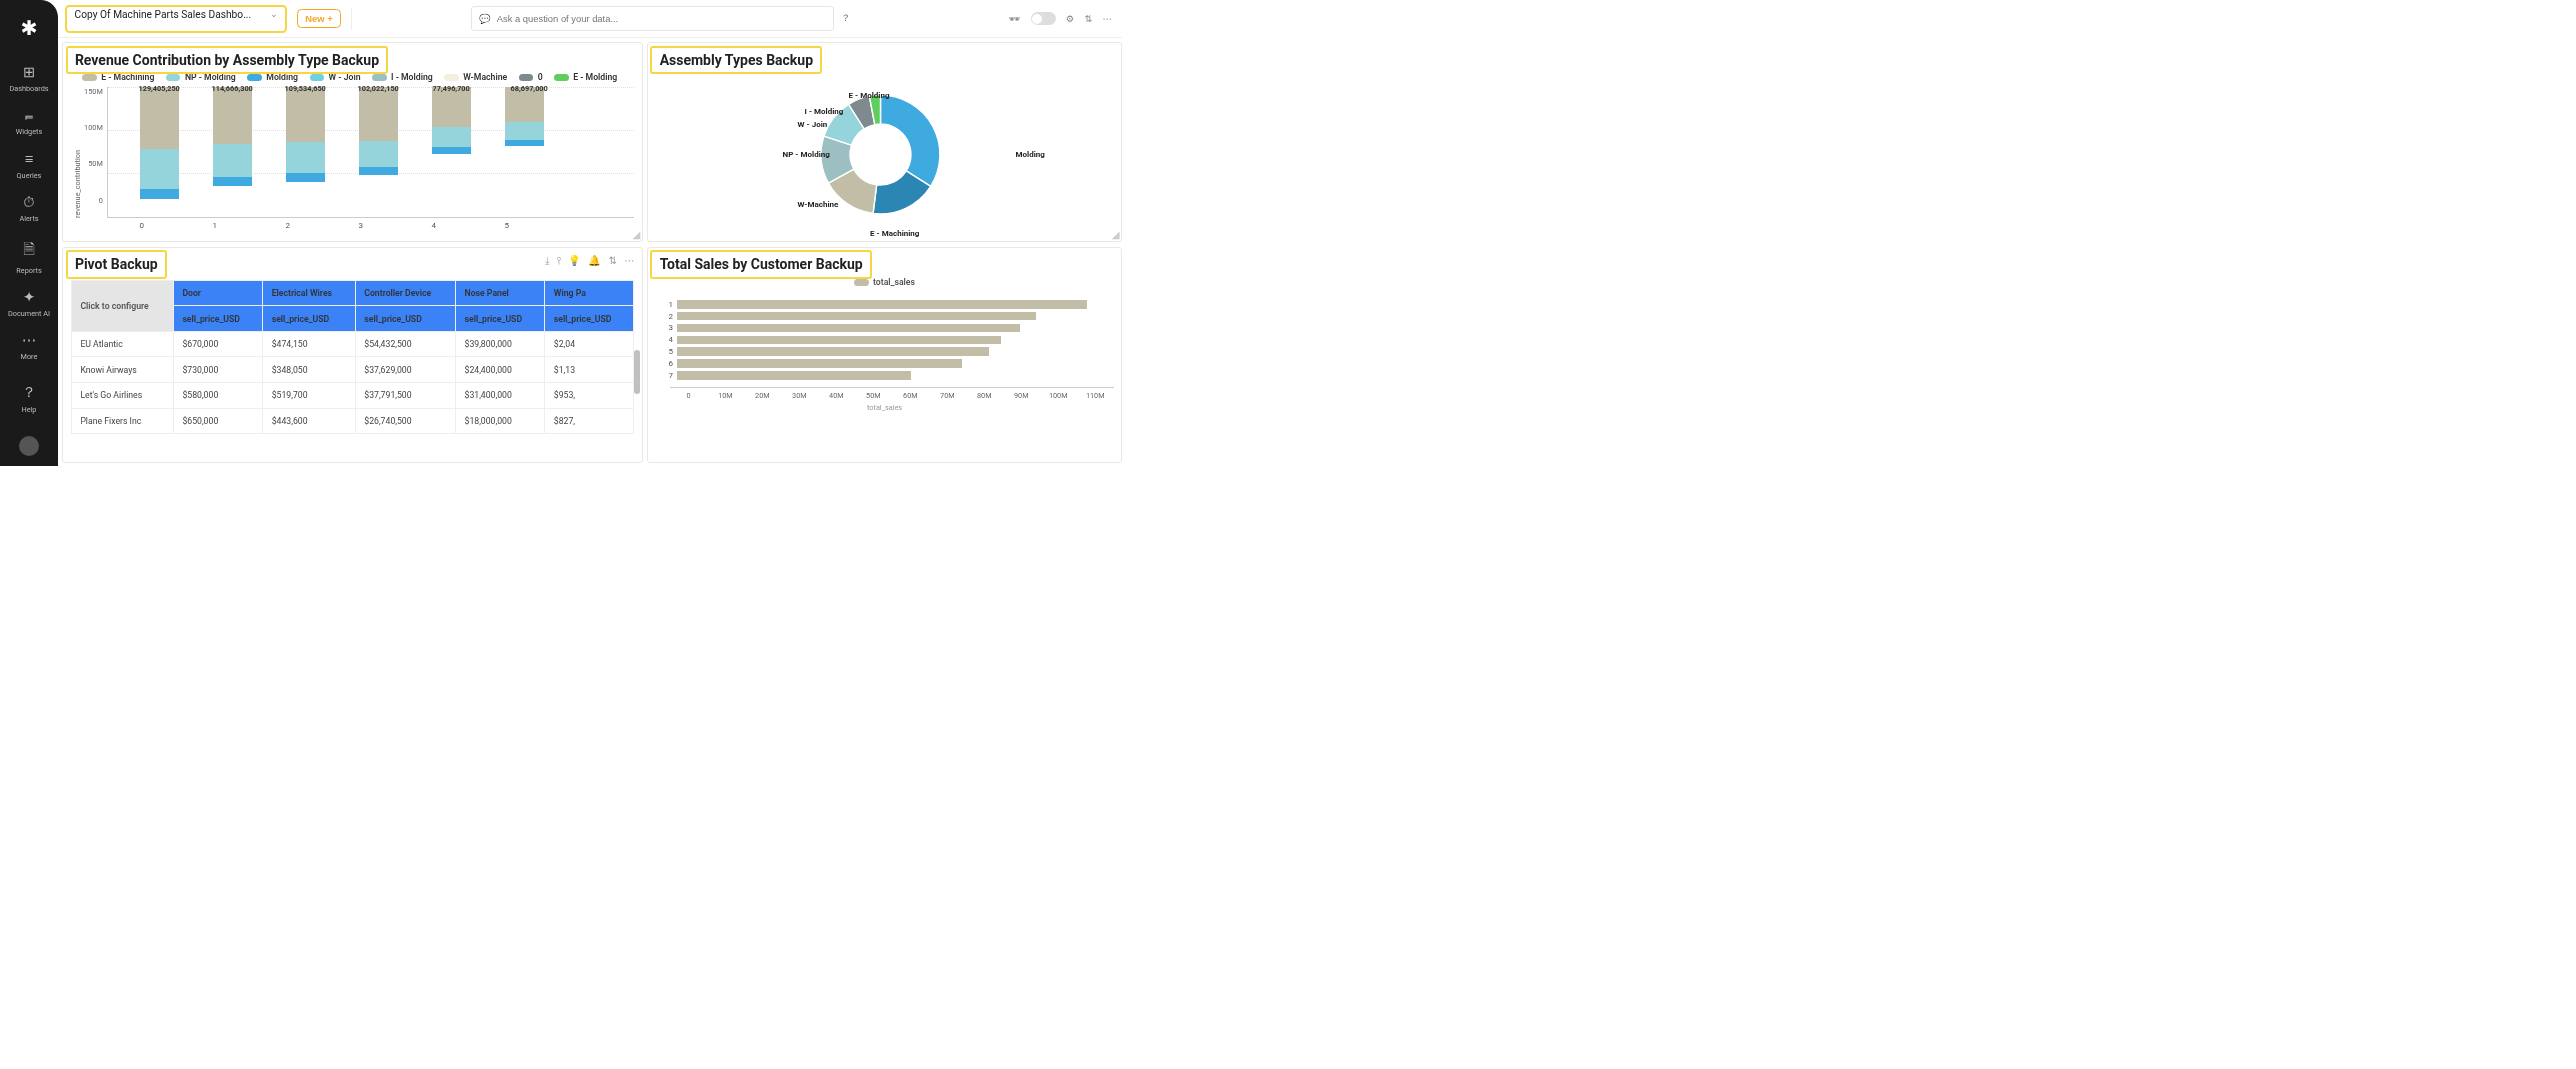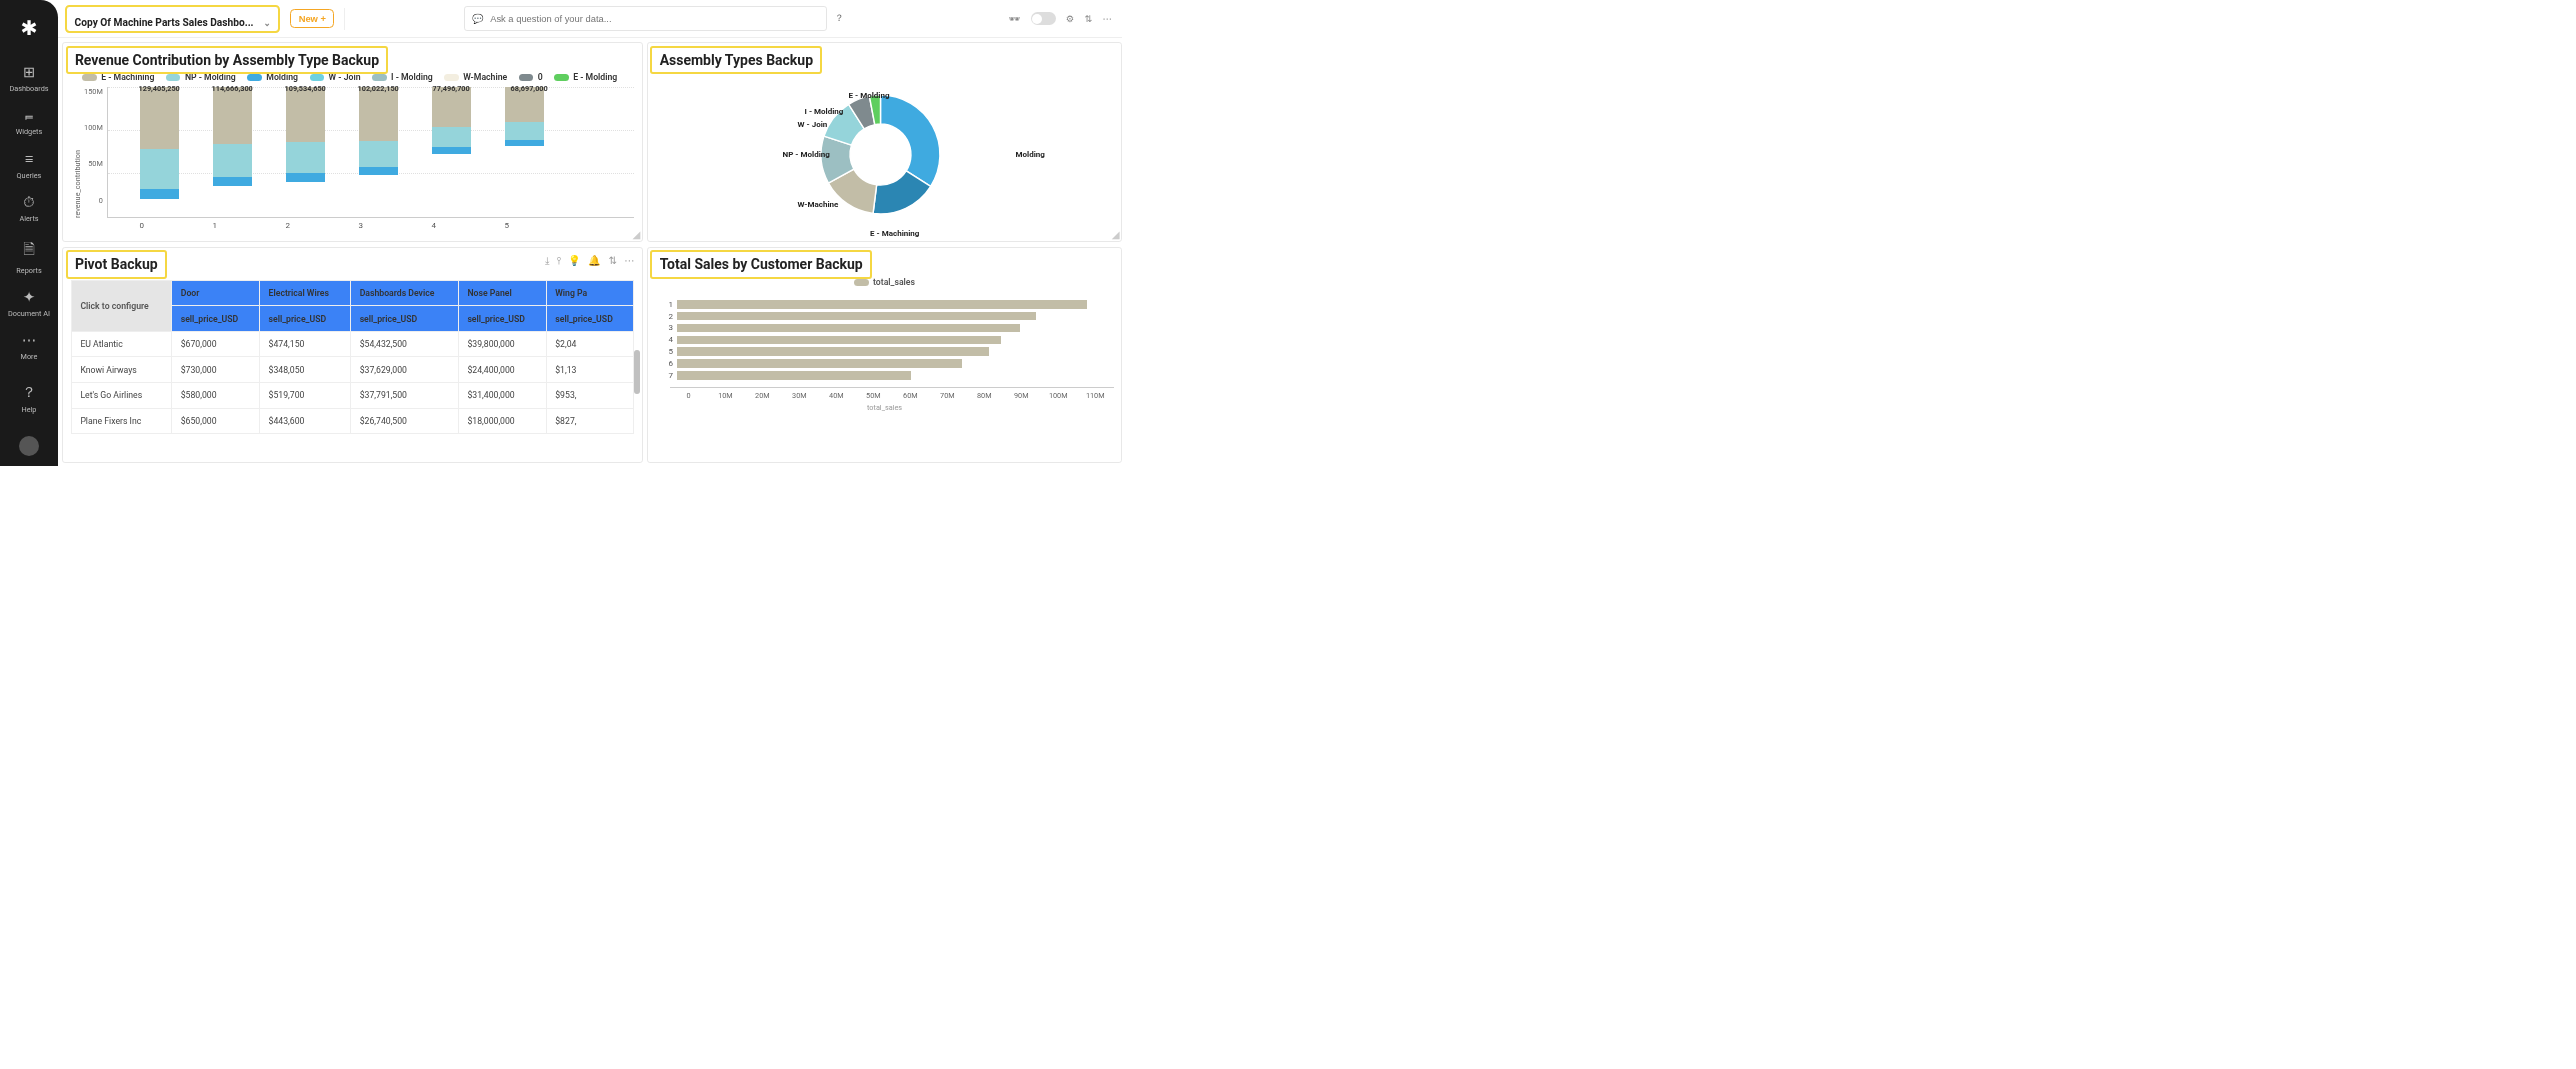--- a/index.html
+++ b/index.html
@@ -53,9 +53,9 @@
     border: 2.2px solid #f5d742;
     border-radius: 4.4px;
     padding: 2.9px 7.3px;
-    display: flex; align-items: flex-end; gap: 10px;
+    display: flex; align-items: flex-start; gap: 19px;
     height: 28px; min-width: 204px;
-    font-weight: 700; font-size: 10.2px;
+    font-weight: 400; font-size: 10.2px;
     color: #222;
   }
   .title-box .chev { color: #888; font-size: 8.7px; }

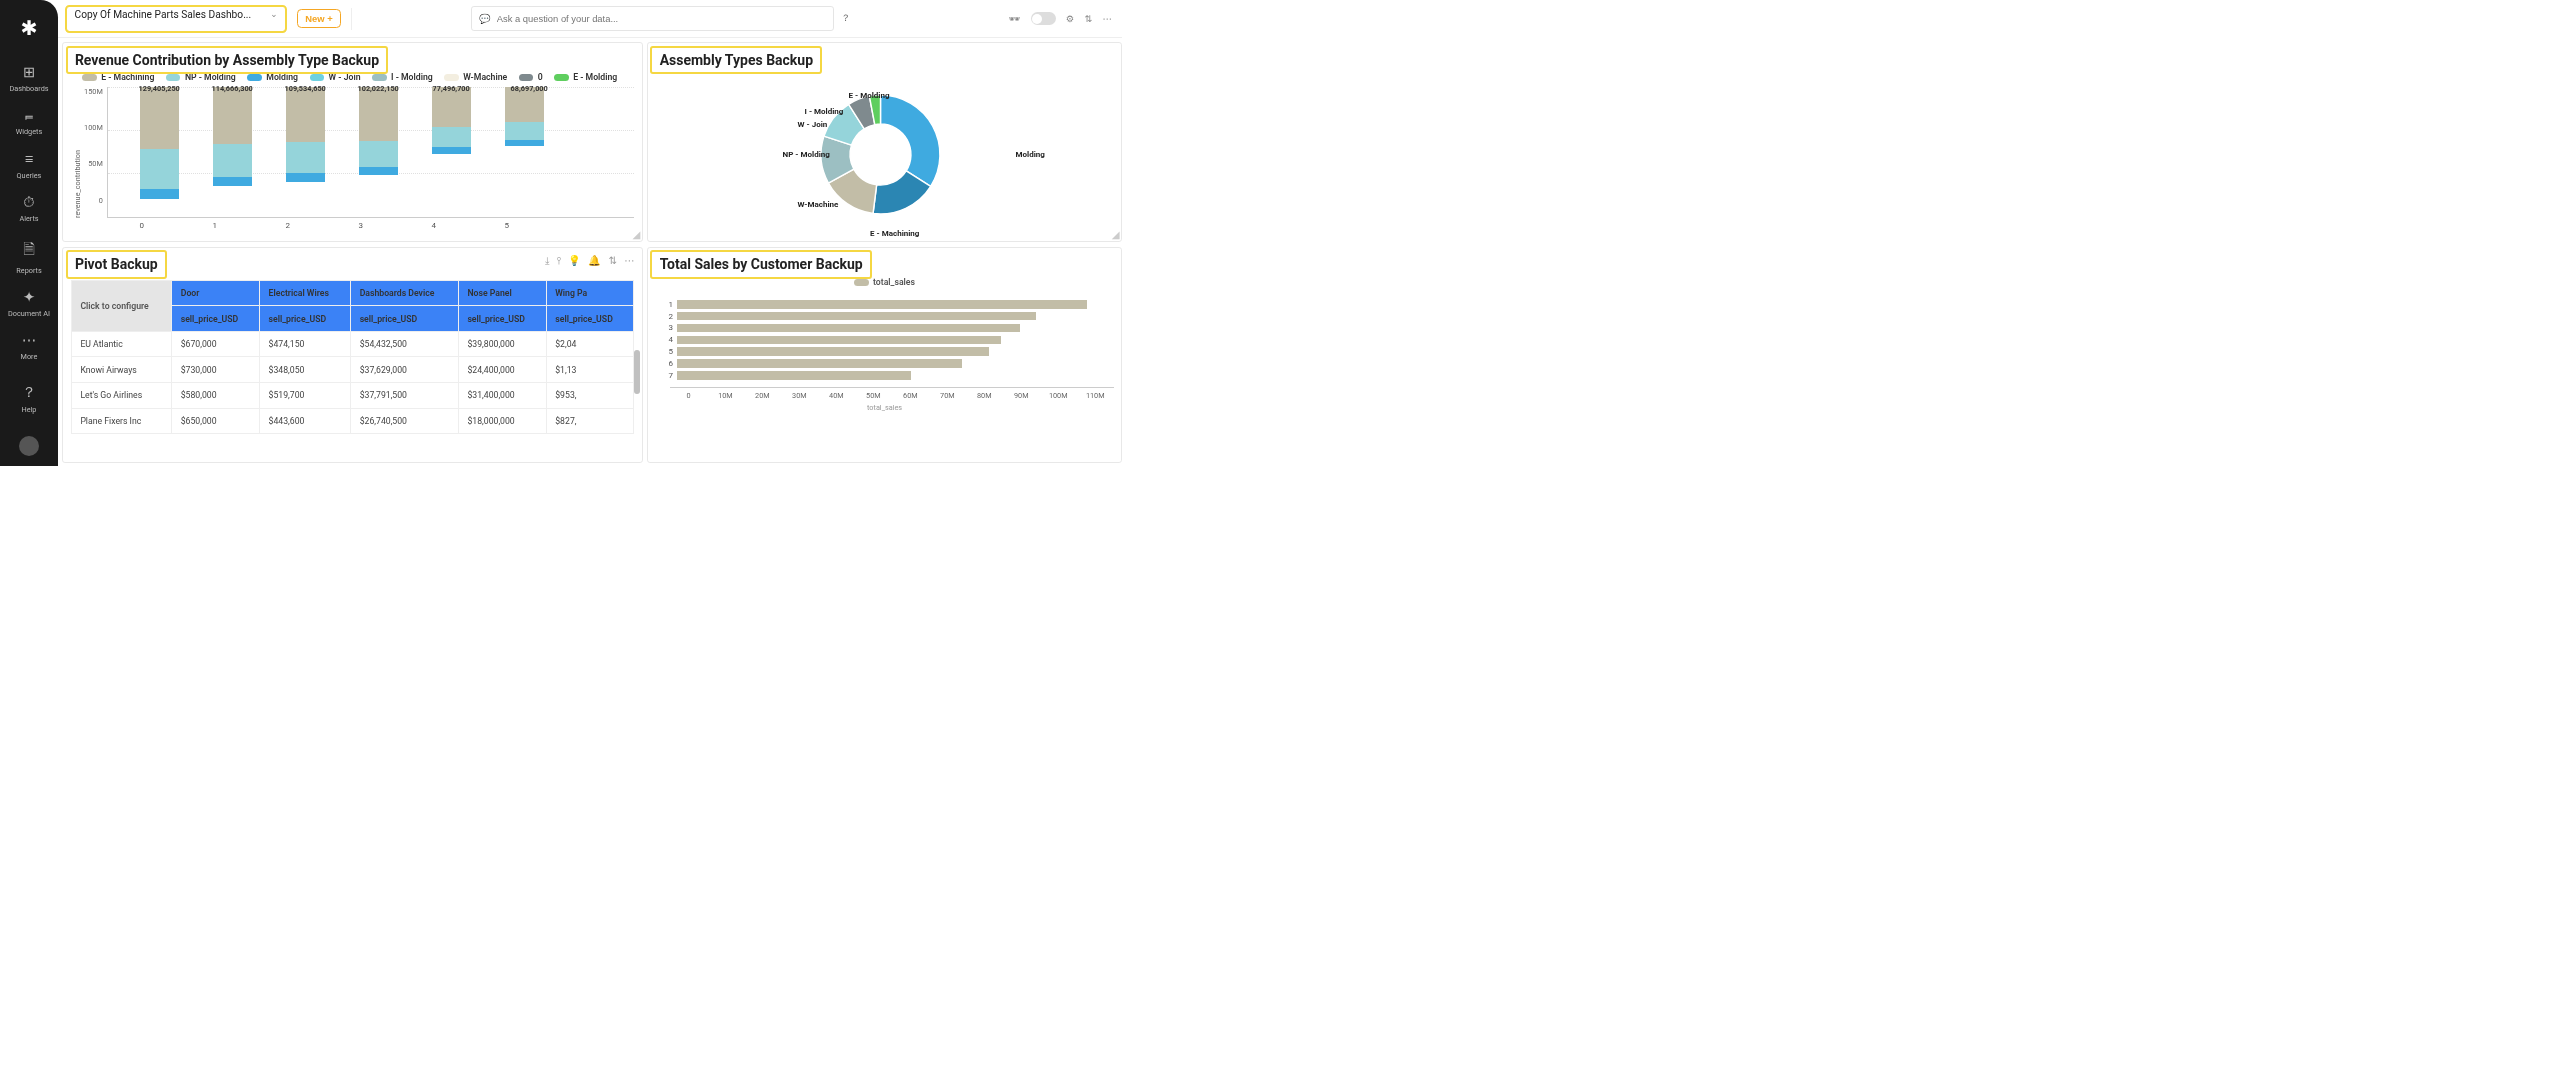--- a/index.html
+++ b/index.html
@@ -340,7 +340,7 @@
                   <th rowspan="2">Click to configure</th>
                   <th>Door</th>
                   <th>Electrical Wires</th>
-                  <th>Dashboards Device</th>
+                  <th>Controller Device</th>
                   <th>Nose Panel</th>
                   <th>Wing Pa</th>
                 </tr>

